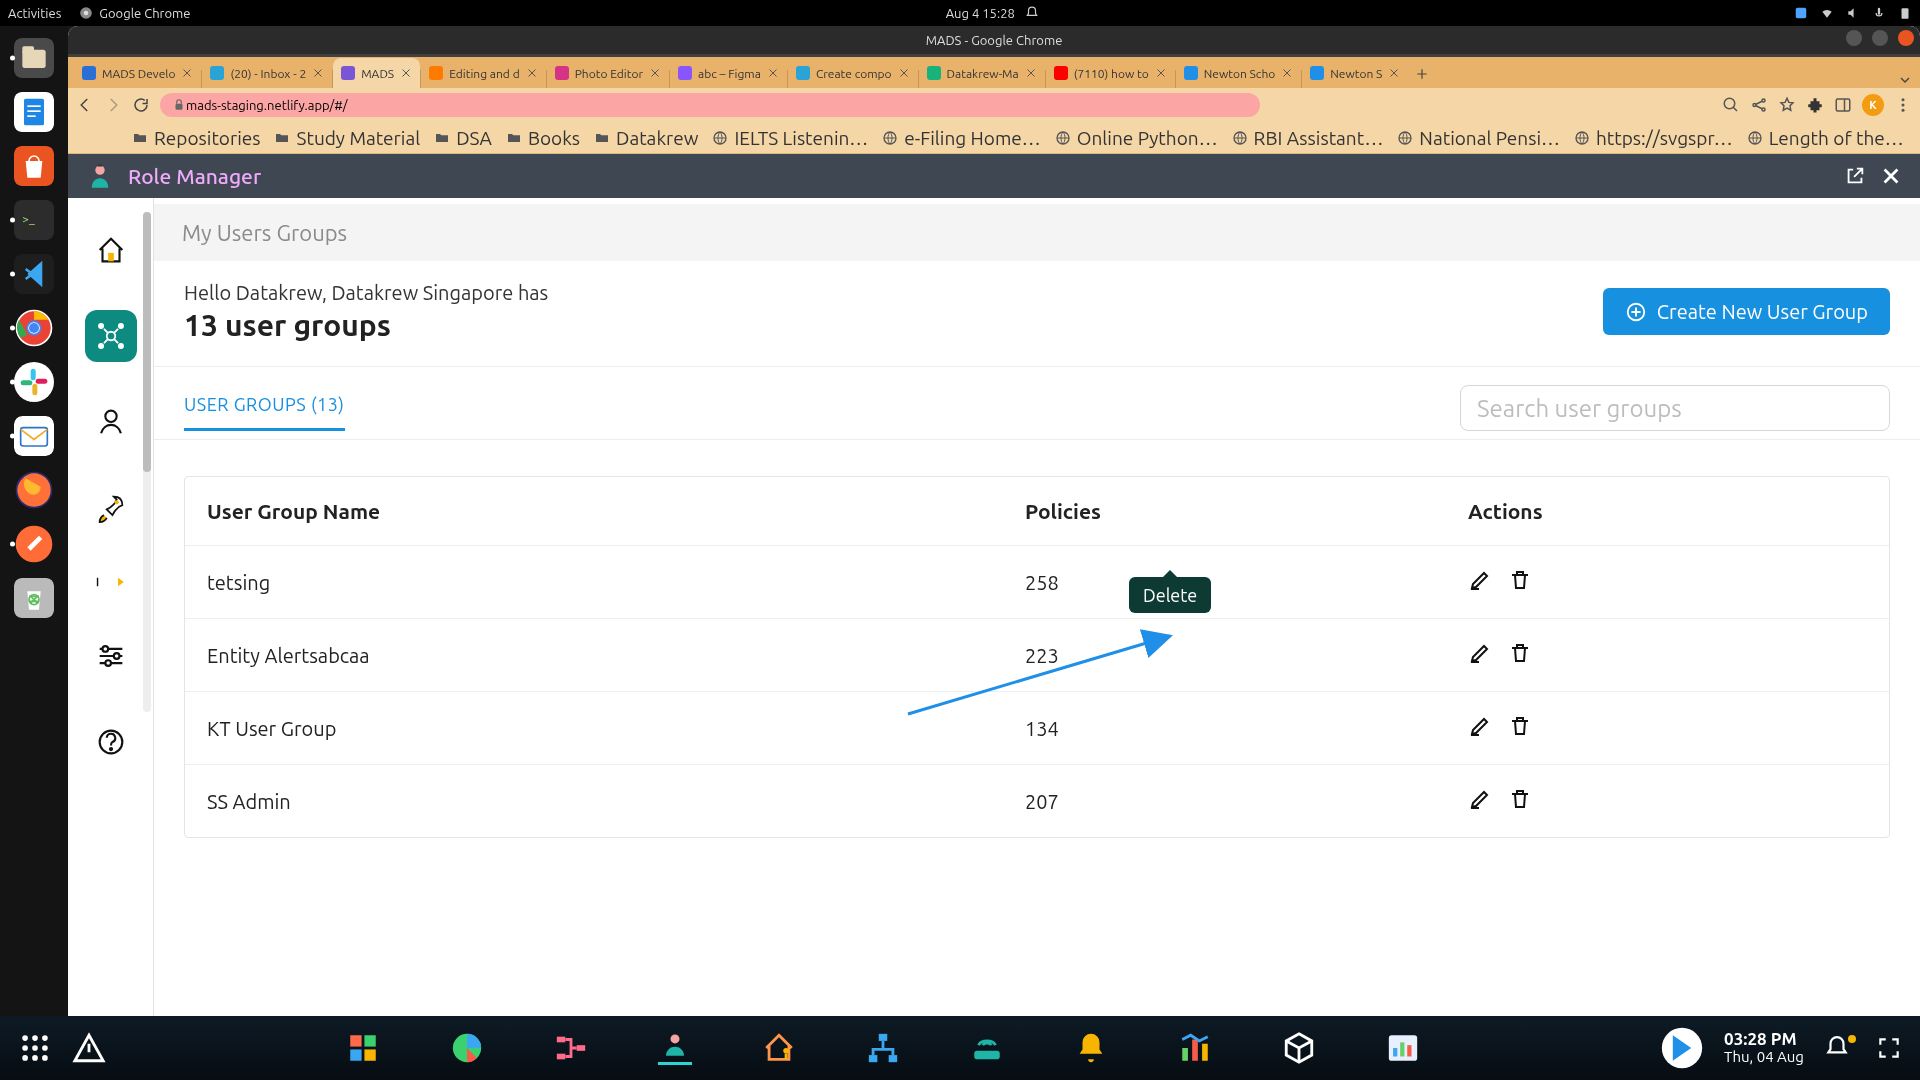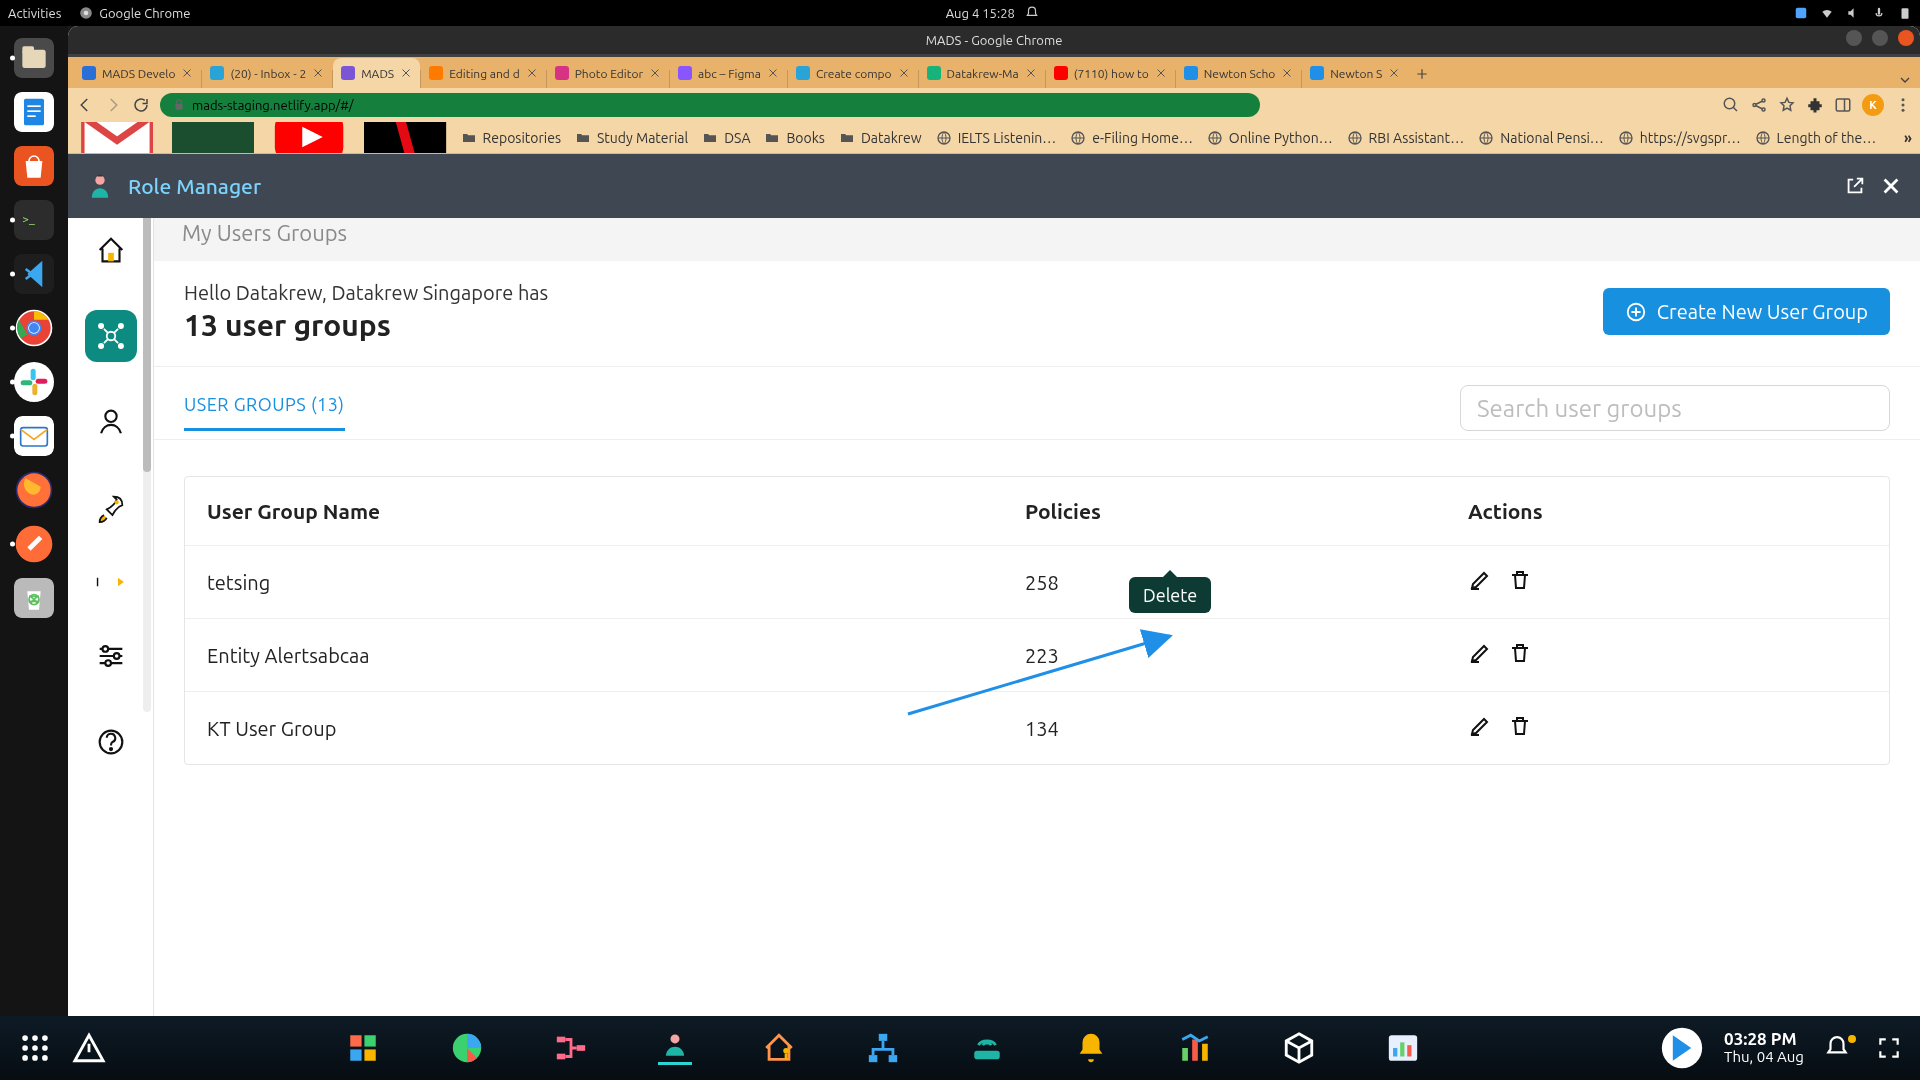--- a/index.html
+++ b/index.html
@@ -42,7 +42,7 @@
 
 .addr-bar { height: 34px; background: #f4d6a7; display: flex; align-items: center; padding: 0 8px; gap: 10px; font-size: 13px; color: #444; }
 .nav-ic { width: 18px; height: 18px; color: #555; cursor: pointer; }
-.omnibox { flex: 0 0 auto; background: #15803d; border-radius: 14px; height: 24px; display: flex; align-items: center; padding: 0 12px; gap: 6px; color: #444; width: 1100px; }
+.omnibox { flex: 0 0 auto; background: #fca5a5; border-radius: 14px; height: 24px; display: flex; align-items: center; padding: 0 12px; color: #444; width: 1100px; }
 .omnibox input { border: none; background: transparent; outline: none; font-size: 13px; flex:1; }
 .addr-bar .rspace { flex:1; }
 .addr-ic { width: 18px; height: 18px; color: #555; cursor:pointer; }

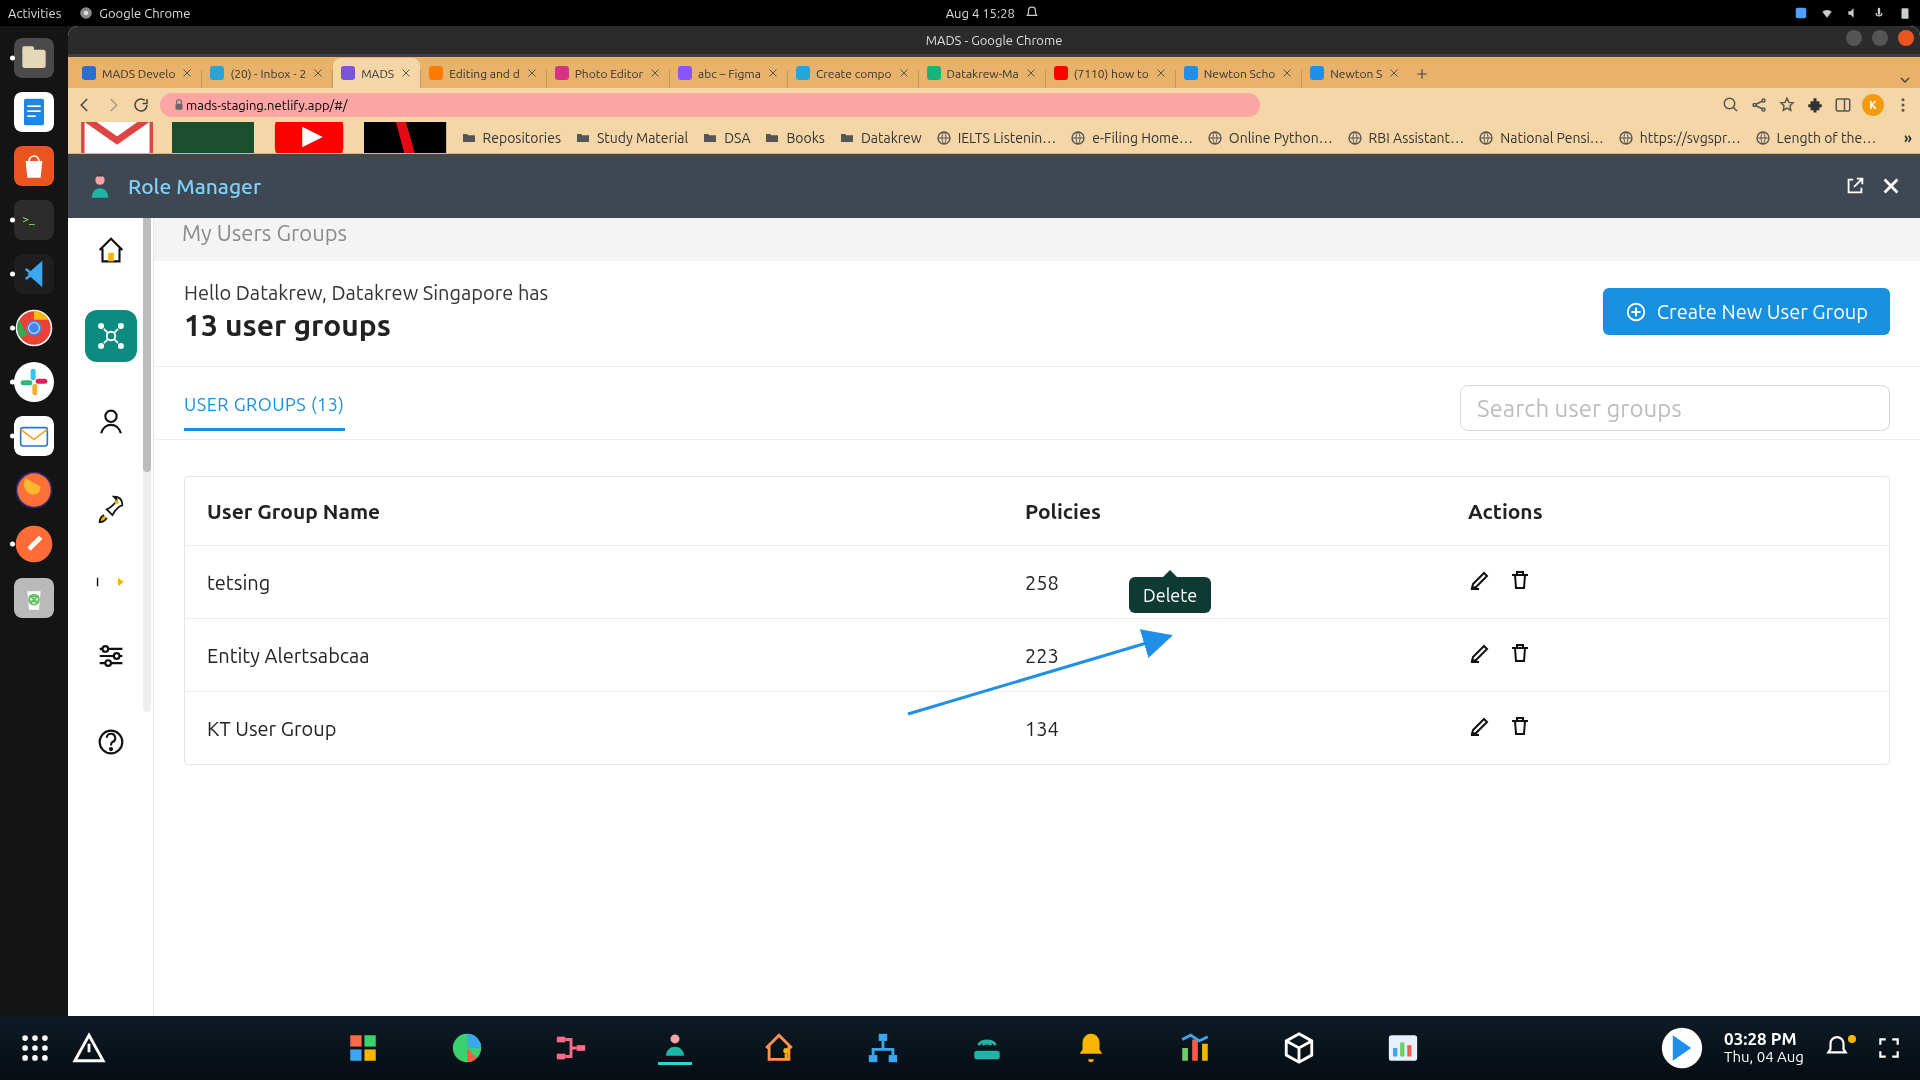--- a/index.html
+++ b/index.html
@@ -49,7 +49,7 @@
 .avatar-chip { width: 22px; height: 22px; background: #f39c12; color:#fff; border-radius: 50%; display:flex; align-items:center; justify-content:center; font-size:11px; font-weight:700; }
 
 
-.bm-bar { height: 32px; background: #f4d6a7; border-bottom: 1px solid #dcb77a; display: flex; align-items: center; padding: 0 8px; gap: 14px; font-size: 14px; color: #333; flex-wrap: nowrap; overflow: hidden; }
+.bm-bar { height: 32px; background: #f4d6a7; border-bottom: 1px solid #dcb77a; display: flex; align-items: center; padding: 0 8px; gap: 14px; font-size: 19px; color: #333; flex-wrap: nowrap; overflow: hidden; }
 .bm { display: flex; align-items: center; gap: 6px; cursor:pointer; white-space:nowrap; }
 .bm .bm-ic { width: 16px; height: 16px; }
 

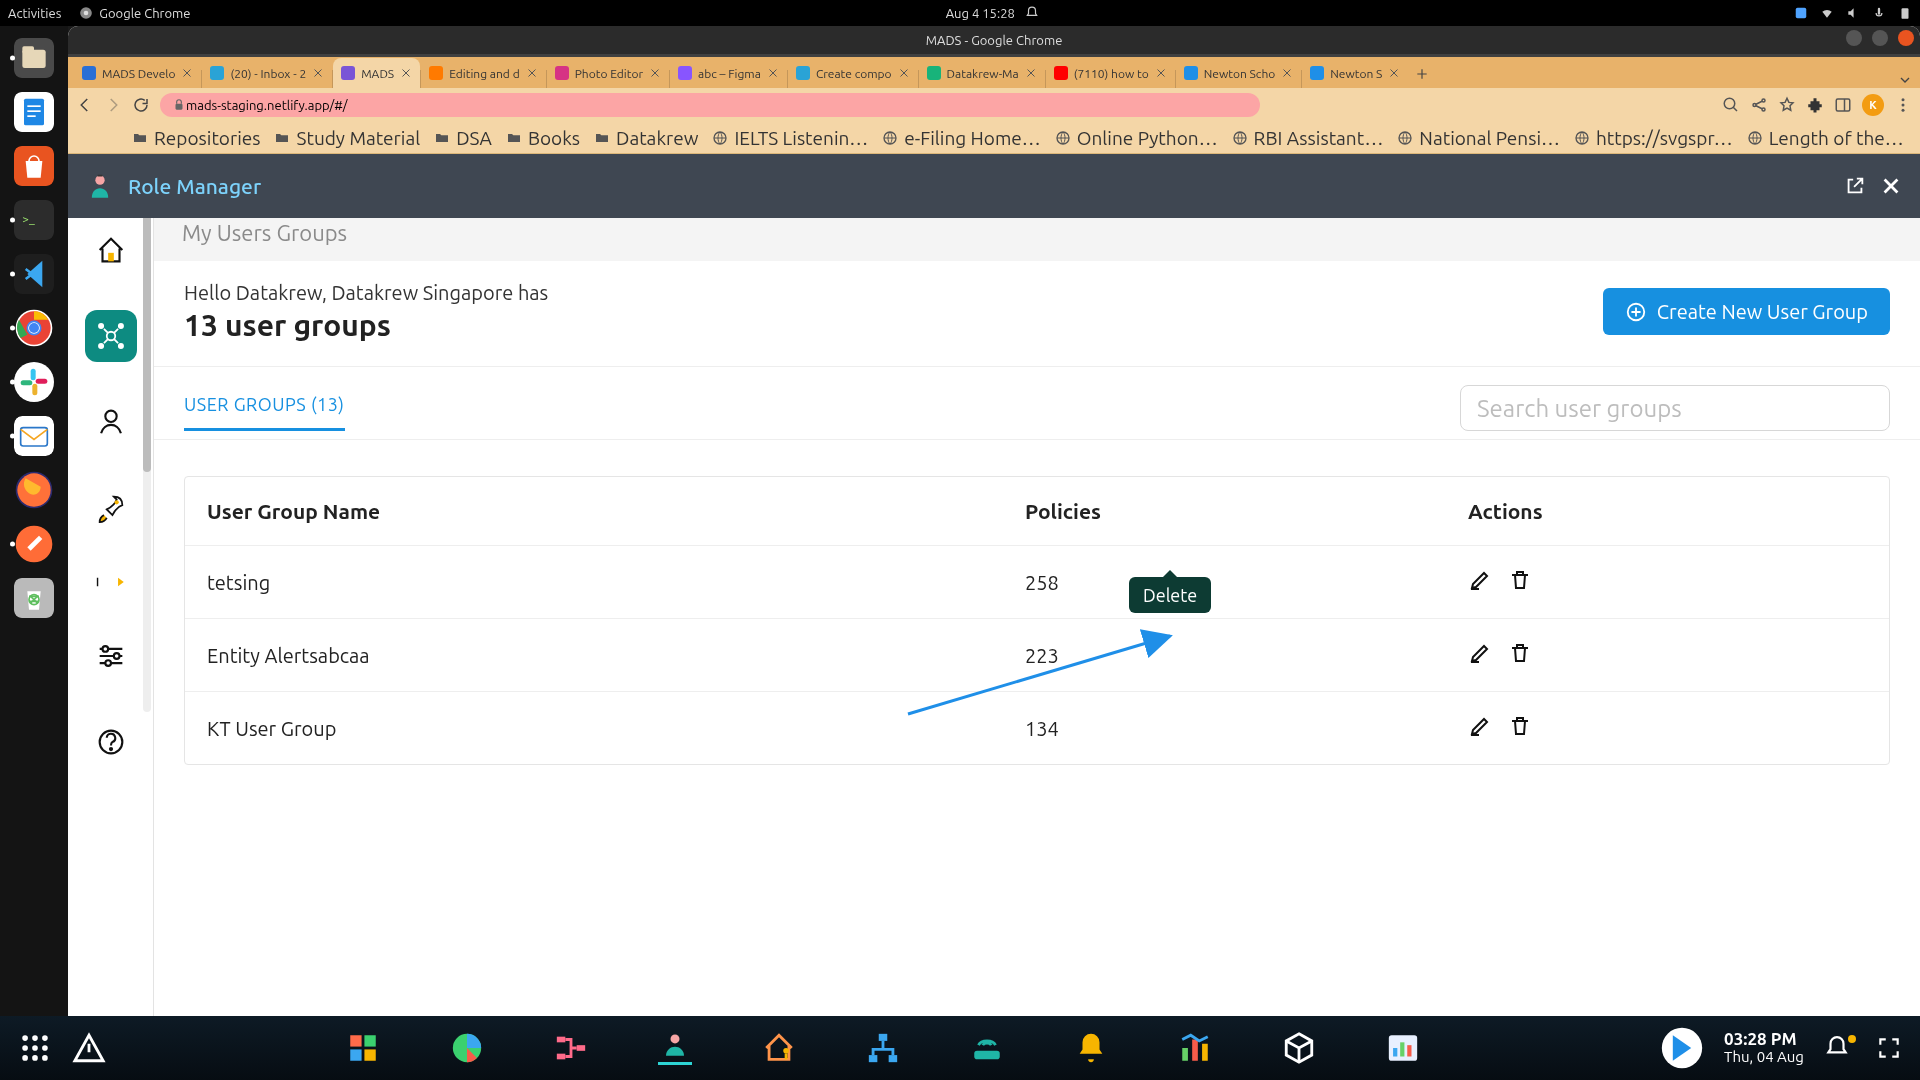--- a/index.html
+++ b/index.html
@@ -55,7 +55,7 @@
 
 
 .app { flex: 1; display: flex; overflow: hidden; background: #fff; position: relative; }
-.app-header { height: 64px; background: #3f4752; color: #7dd3fc; display: flex; align-items: center; padding: 0 18px; gap: 14px; font-size: 21px; position: absolute; left:0; right:0; top:0; z-index:2; }
+.app-header { height: 44px; background: #3f4752; color: #f0abfc; display: flex; align-items: center; padding: 0 18px; gap: 14px; font-size: 21px; position: absolute; left:0; right:0; top:0; z-index:2; }
 .app-header .spacer { flex:1; }
 .hdr-ic { width: 22px; height: 22px; color: #fff; cursor:pointer; }
 

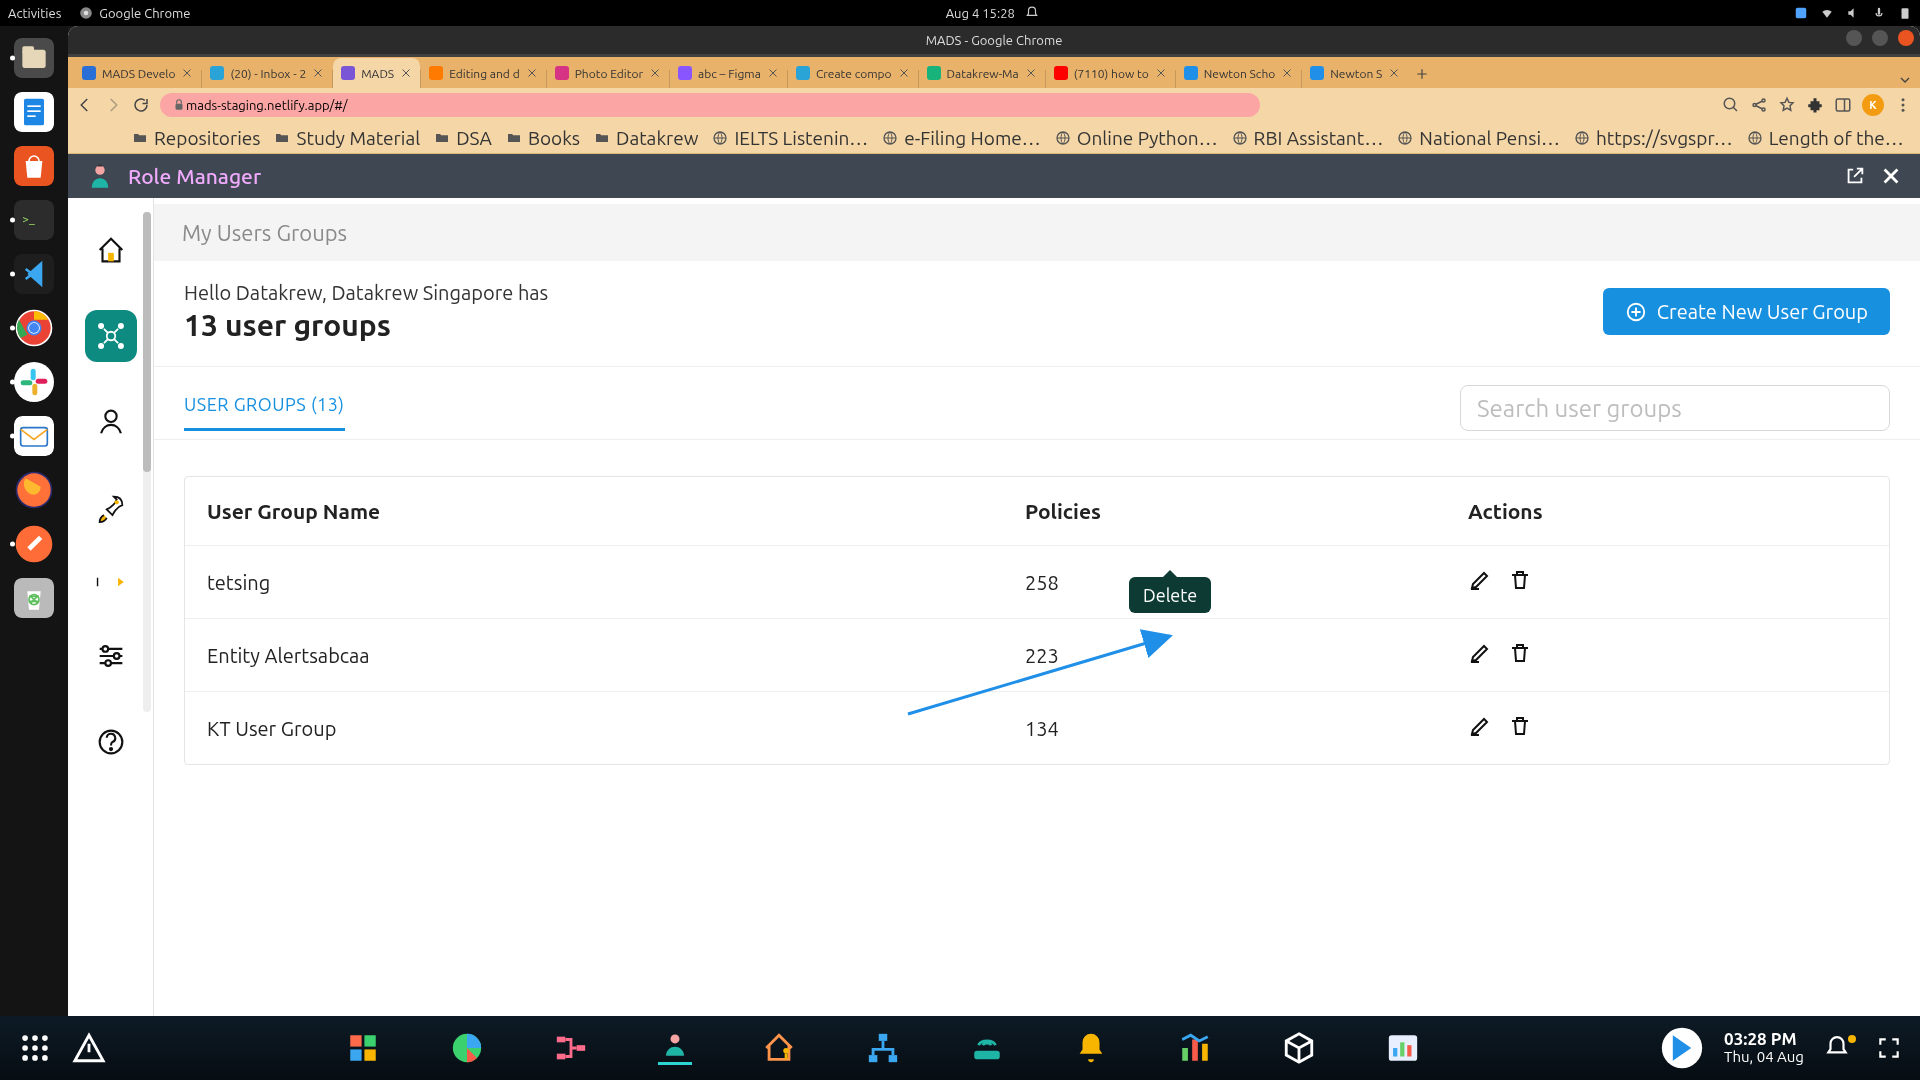--- a/index.html
+++ b/index.html
@@ -636,6 +636,16 @@
                     <path d="M4 7h16M9 7V4h6v3M7 7l1 13h8l1-13"></path>
                   </svg></td>
               </tr>
+              <tr>
+                <td>SS Admin</td>
+                <td>207</td>
+                <td><svg class="act-ic" viewBox="0 0 24 24" fill="none" stroke="#111" stroke-width="2">
+                    <path d="M4 20l4-1 11-11-3-3L5 16z"></path>
+                    <path d="M3 21h8"></path>
+                  </svg><svg class="act-ic" viewBox="0 0 24 24" fill="none" stroke="#111" stroke-width="2">
+                    <path d="M4 7h16M9 7V4h6v3M7 7l1 13h8l1-13"></path>
+                  </svg></td>
+              </tr>
             </tbody>
         </table>
 

